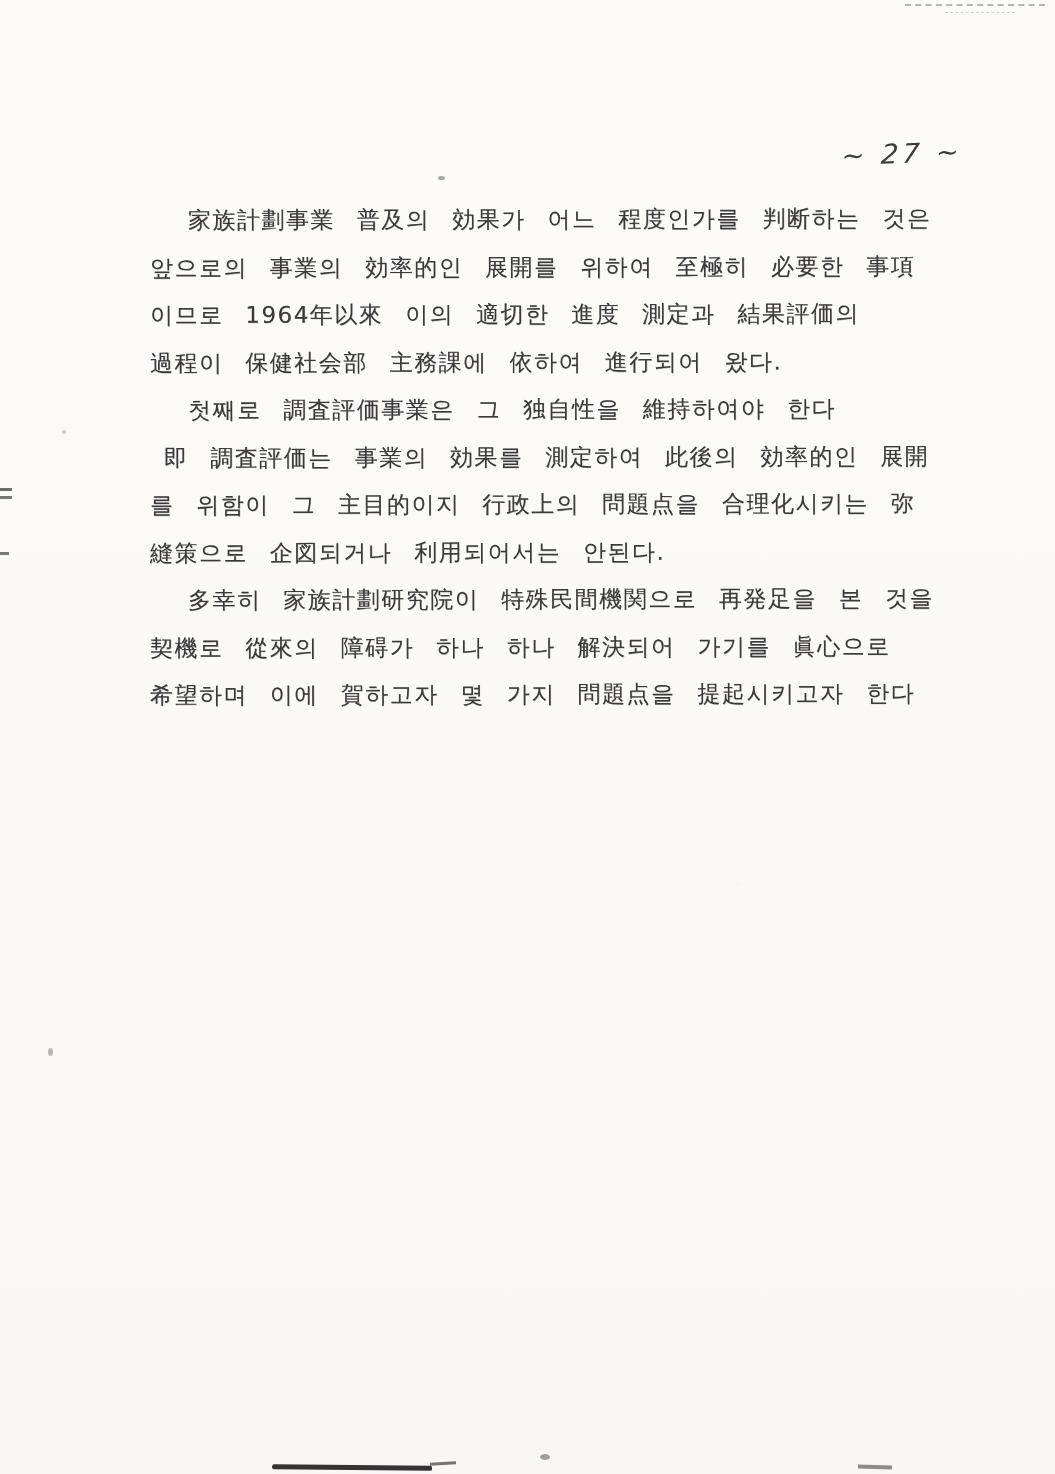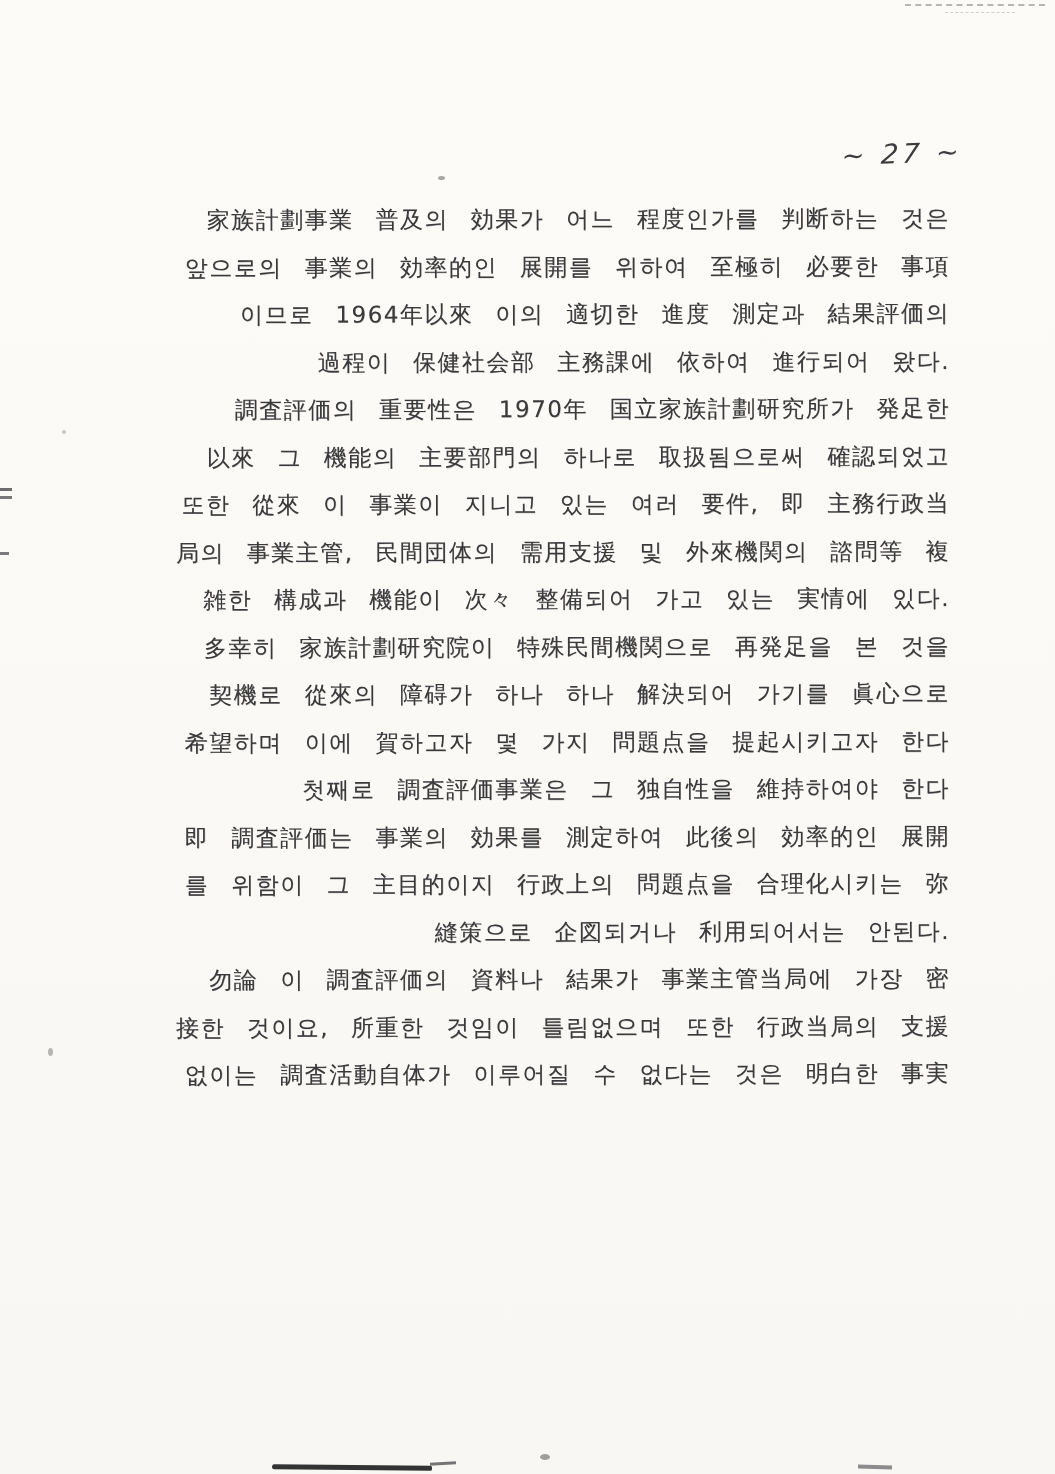--- a/index.html
+++ b/index.html
@@ -36,7 +36,6 @@
     left: 150px;
     top: 196px;
     width: 800px;
-    text-align: right;
   }
   .para { margin: 0; padding: 0; }
   .line {

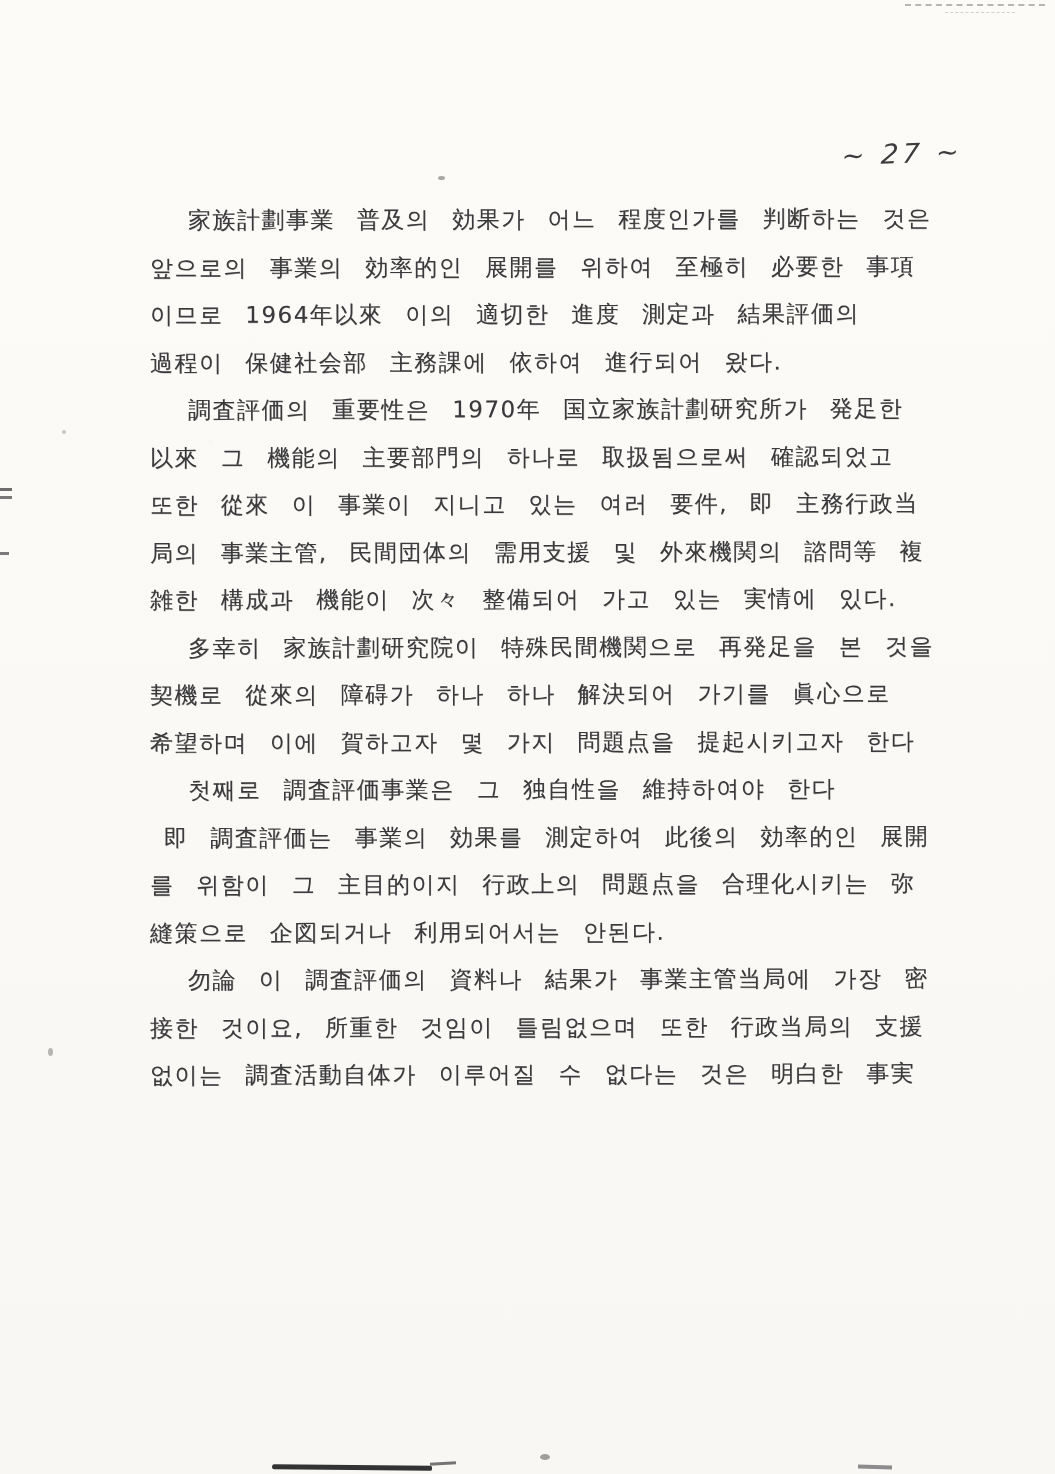--- a/index.html
+++ b/index.html
@@ -120,13 +120,6 @@
       <p class="line">過程이 保健社会部 主務課에 依하여 進行되어 왔다.</p>
     </div>
 
-    <div class="para">
-      <p class="line indent">調査評価의 重要性은 1970年 国立家族計劃研究所가 発足한</p>
-      <p class="line">以來 그 機能의 主要部門의 하나로 取扱됨으로써 確認되었고</p>
-      <p class="line">또한 從來 이 事業이 지니고 있는 여러 要件, 即 主務行政当</p>
-      <p class="line">局의 事業主管, 民間団体의 需用支援 및 外來機関의 諮問等 複</p>
-      <p class="line">雑한 構成과 機能이 次々 整備되어 가고 있는 実情에 있다.</p>
-    </div>
 
 
     <div class="para">

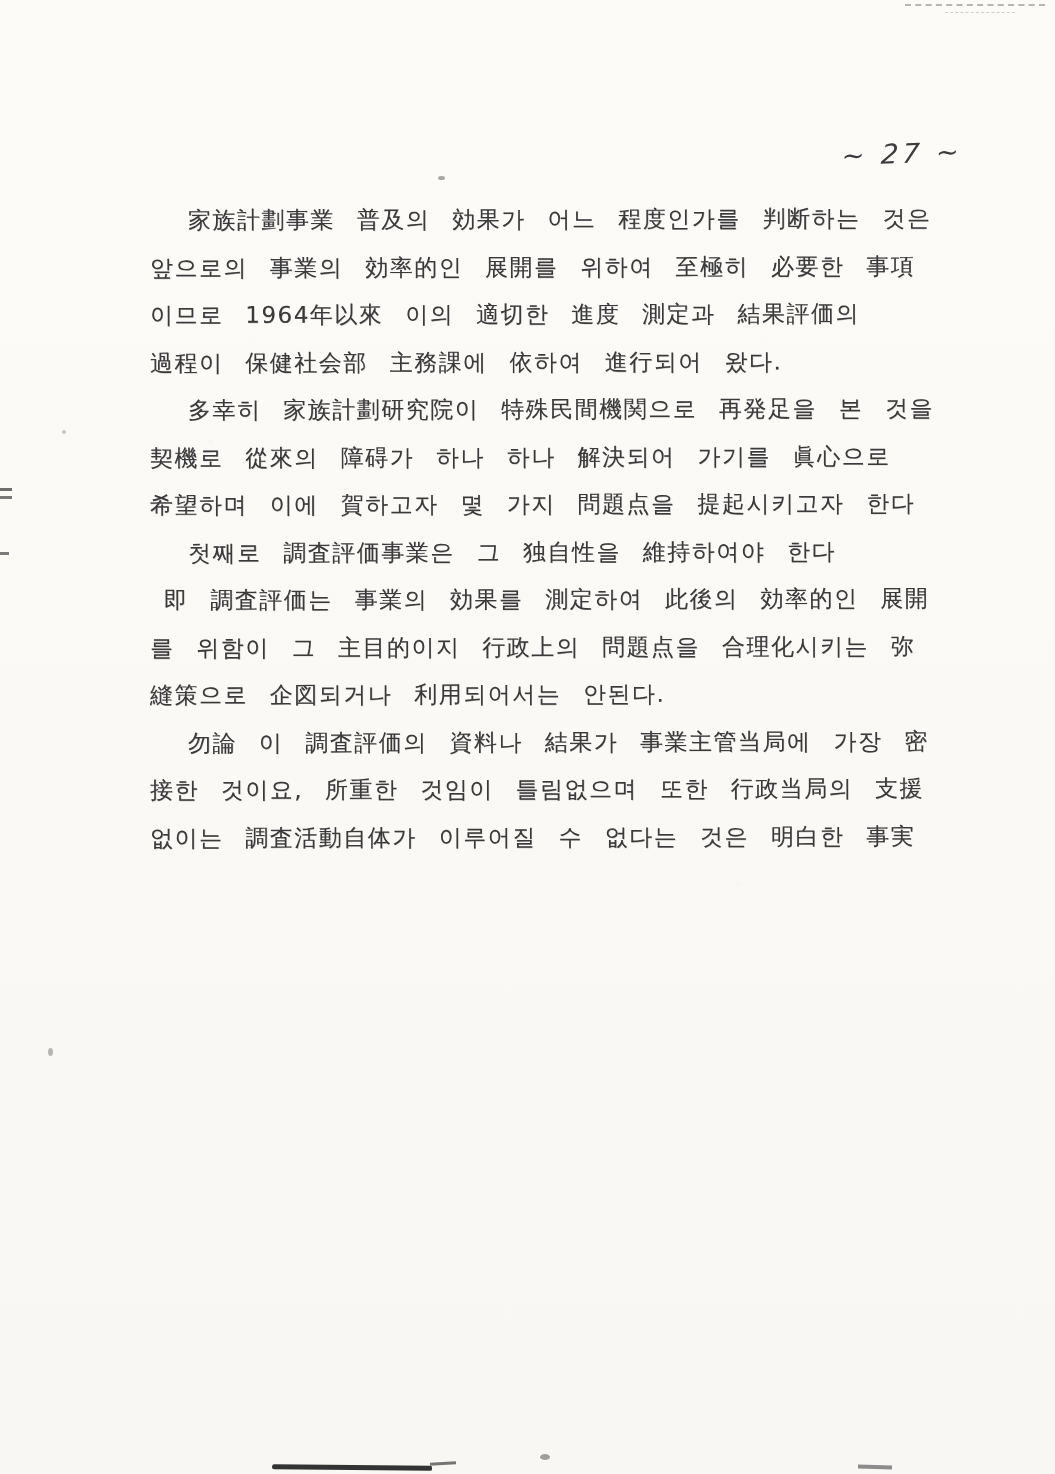--- a/index.html
+++ b/index.html
@@ -123,16 +123,16 @@
 
 
     <div class="para">
-      <p class="line indent">多幸히 家族計劃研究院이 特殊民間機関으로 再発足을 본 것을</p>
-      <p class="line">契機로 從來의 障碍가 하나 하나 解決되어 가기를 眞心으로</p>
-      <p class="line">希望하며 이에 賀하고자 몇 가지 問題点을 提起시키고자 한다</p>
-    </div>
-
-    <div class="para">
       <p class="line indent">첫째로 調査評価事業은 그 独自性을 維持하여야 한다</p>
       <p class="line indent-sm">即 調査評価는 事業의 効果를 測定하여 此後의 効率的인 展開</p>
       <p class="line">를 위함이 그 主目的이지 行政上의 問題点을 合理化시키는 弥</p>
       <p class="line">縫策으로 企図되거나 利用되어서는 안된다.</p>
+    </div>
+
+    <div class="para">
+      <p class="line indent">多幸히 家族計劃研究院이 特殊民間機関으로 再発足을 본 것을</p>
+      <p class="line">契機로 從來의 障碍가 하나 하나 解決되어 가기를 眞心으로</p>
+      <p class="line">希望하며 이에 賀하고자 몇 가지 問題点을 提起시키고자 한다</p>
     </div>
 
     <div class="para">

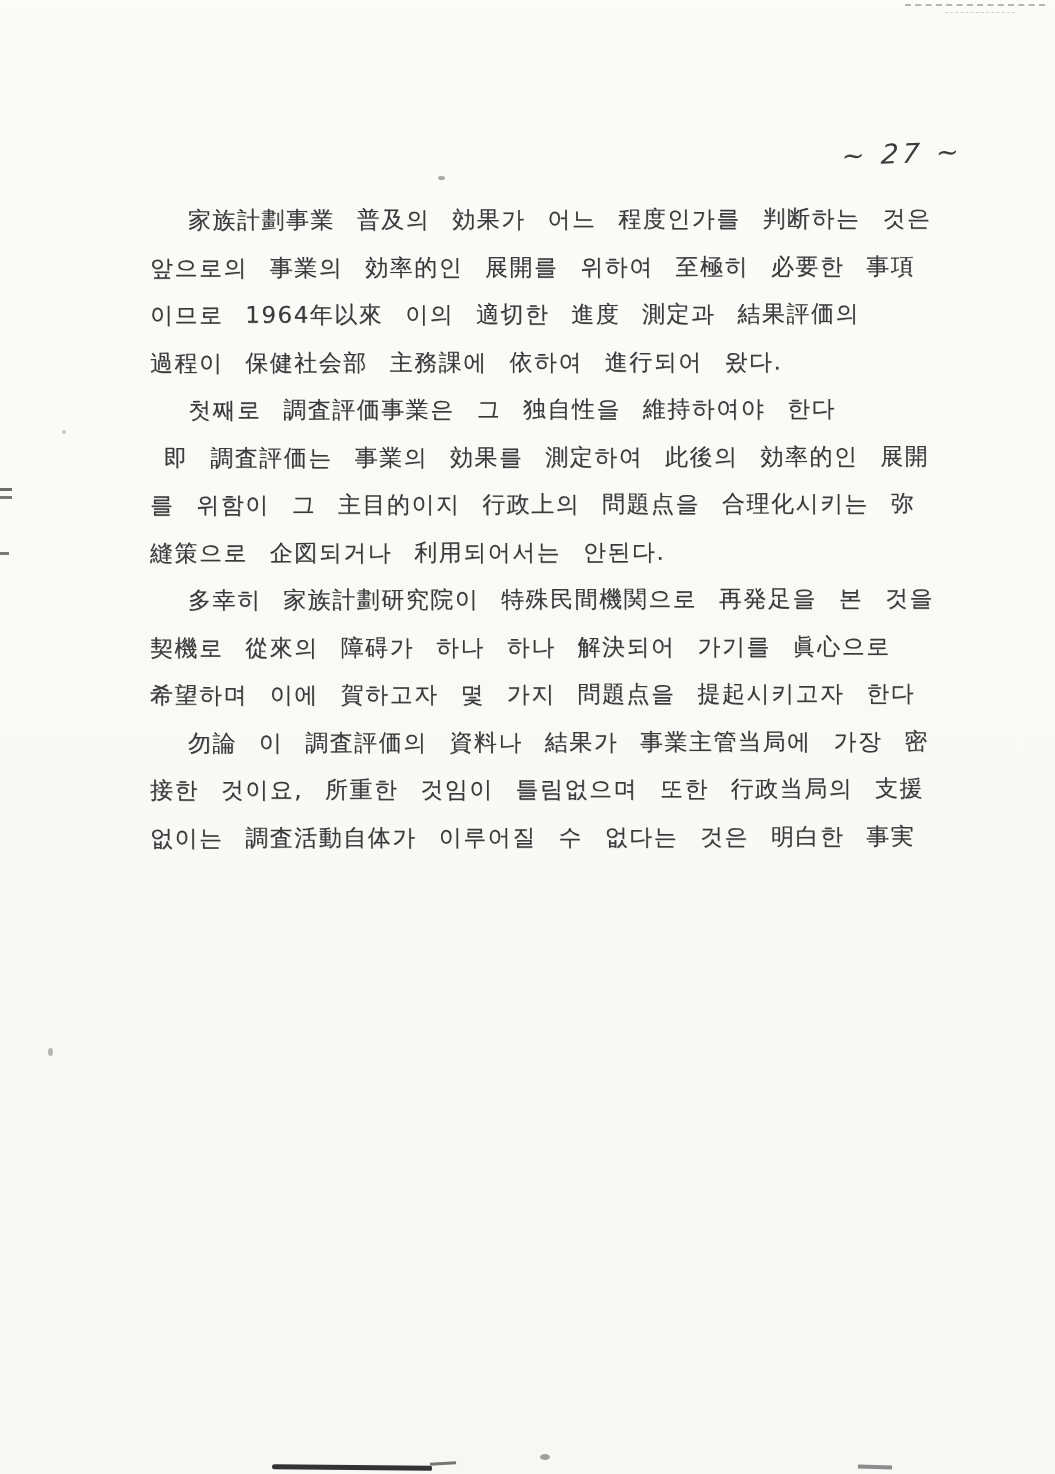--- a/index.html
+++ b/index.html
@@ -135,11 +135,6 @@
       <p class="line">希望하며 이에 賀하고자 몇 가지 問題点을 提起시키고자 한다</p>
     </div>
 
-    <div class="para">
-      <p class="line indent">勿論 이 調査評価의 資料나 結果가 事業主管当局에 가장 密</p>
-      <p class="line">接한 것이요, 所重한 것임이 틀림없으며 또한 行政当局의 支援</p>
-      <p class="line">없이는 調査活動自体가 이루어질 수 없다는 것은 明白한 事実</p>
-    </div>
 
   </div>
 </div>

